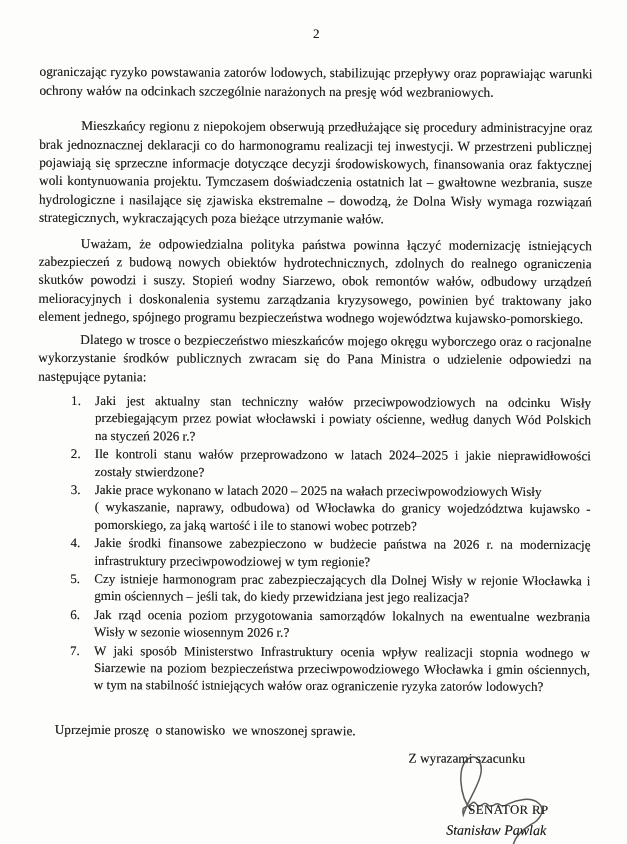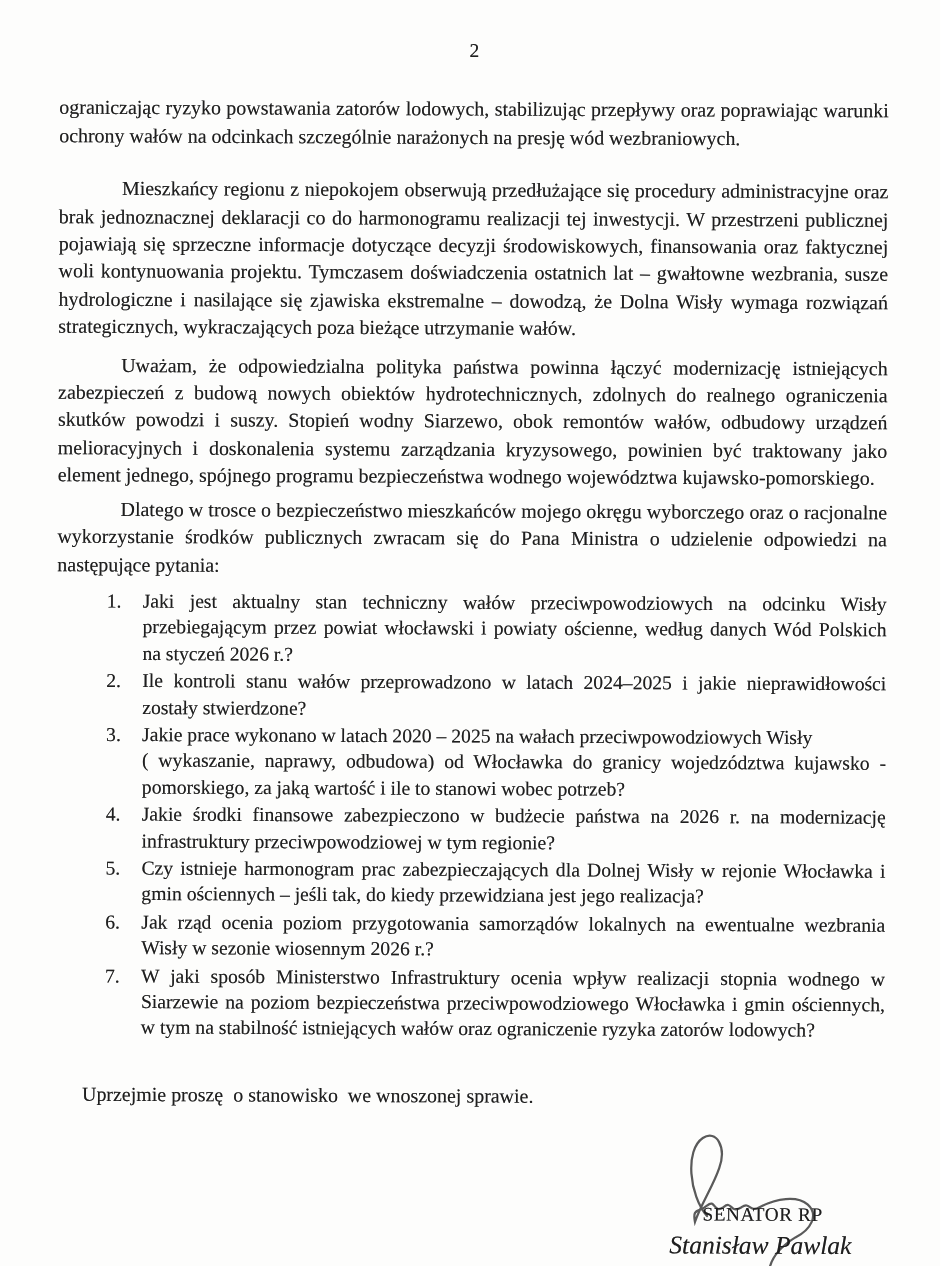--- a/index.html
+++ b/index.html
@@ -83,6 +83,7 @@
     <p class="closing">Uprzejmie proszę  o stanowisko  we wnoszonej sprawie.</p>
 
     <div class="sign-area">
+      <div class="valediction">Z wyrazami szacunku</div>
       <svg class="sig-svg" width="120" height="102" viewBox="0 0 120 102" fill="none">
         <path d="M 32 58
                  C 20 44, 17 14, 29 6

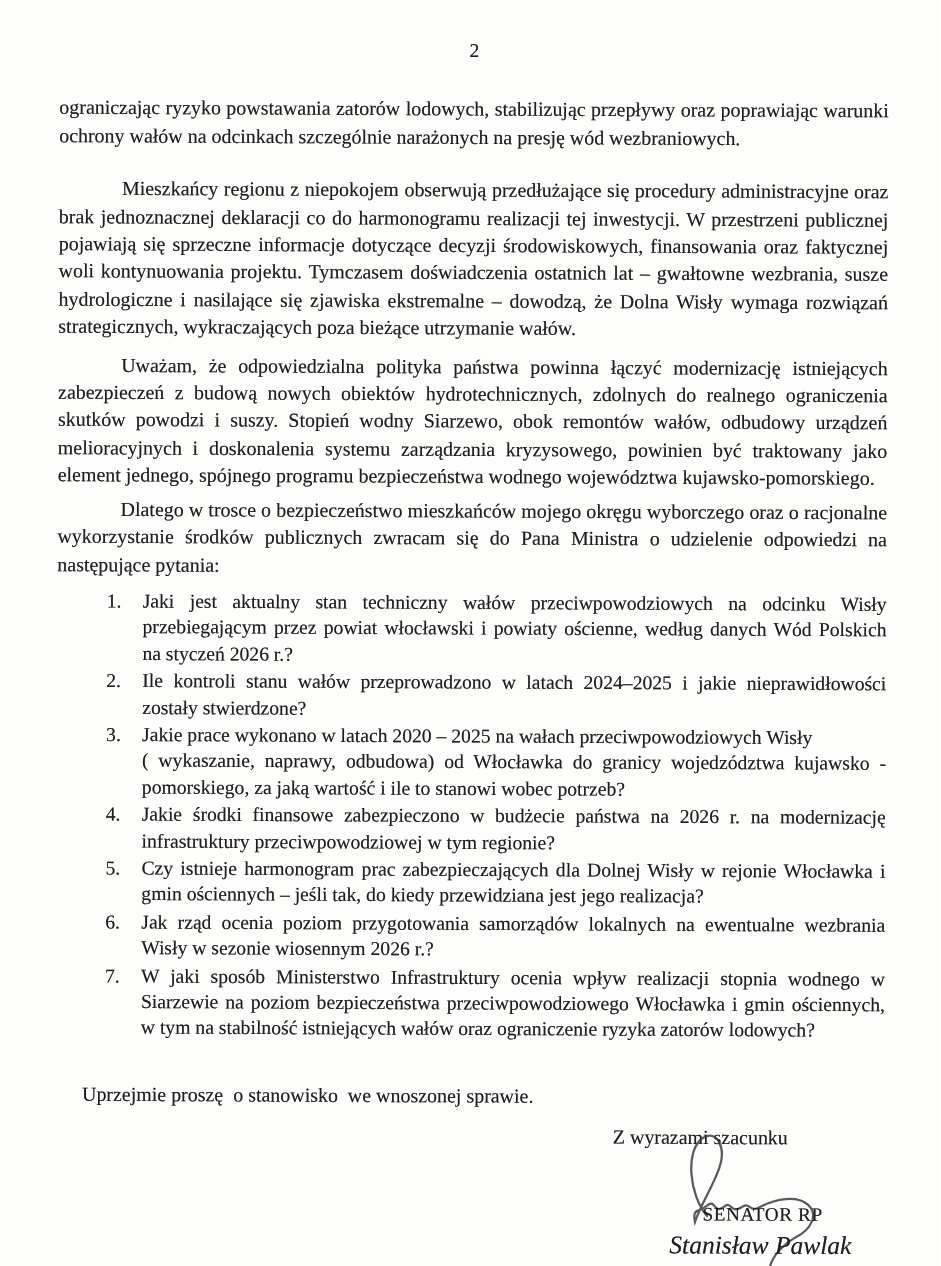--- a/index.html
+++ b/index.html
@@ -33,7 +33,7 @@
   .valediction { position:absolute; left:372px; top:0; }
   .sig-svg { position:absolute; left:403px; top:3px; }
   .sig-title { position:absolute; left:432px; top:51px; font-size:12.8px; letter-spacing:0.4px; }
-  .sig-name  { position:absolute; left:410px; top:72px; font-style:italic; font-size:17px; }
+  .sig-name  { position:absolute; left:410px; top:72px; font-style:italic; font-size:14px; }
 </style>
 </head>
 <body>

